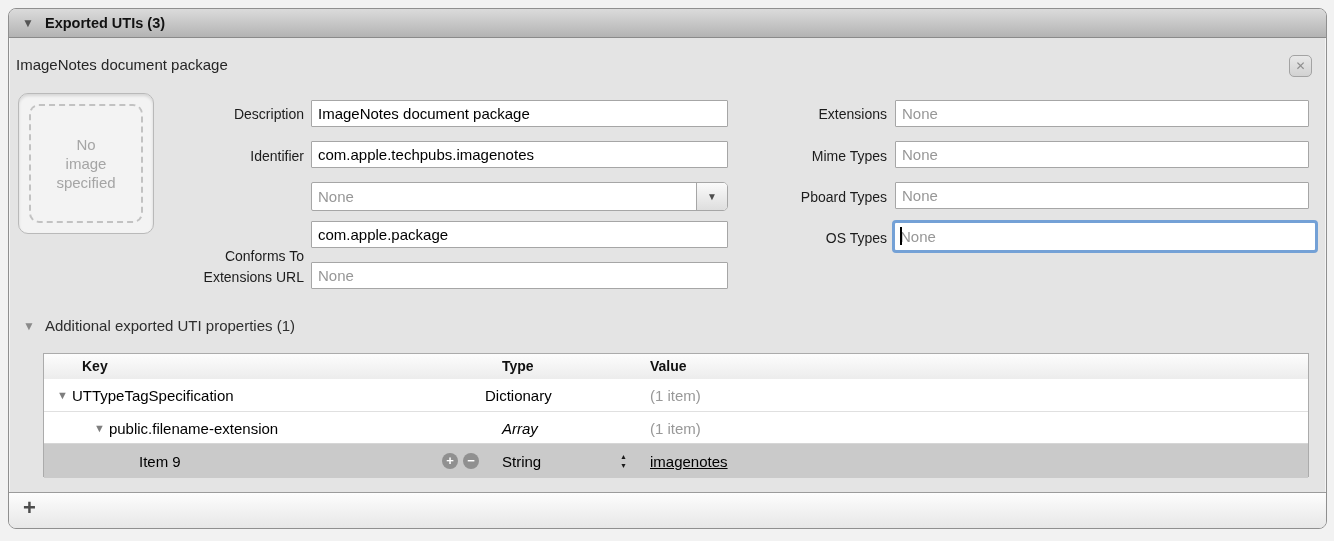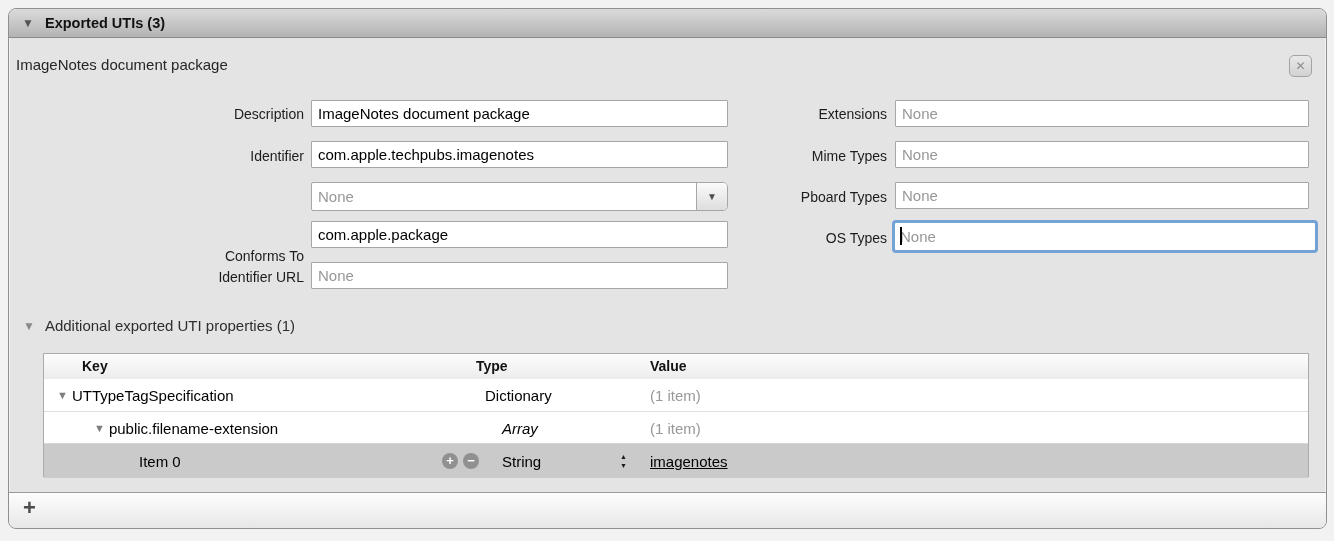--- a/index.html
+++ b/index.html
@@ -78,6 +78,13 @@
   <div class="card-title">ImageNotes document package</div>
   <div class="close-btn">✕</div>
 
+  <div class="well">
+    <div class="well-inner">
+      <span>No</span>
+      <span>image</span>
+      <span>specified</span>
+    </div>
+  </div>
 
   <div class="flabel" style="left:95px;top:97px;width:200px;">Description</div>
   <div class="flabel" style="left:95px;top:139px;width:200px;">Identifier</div>

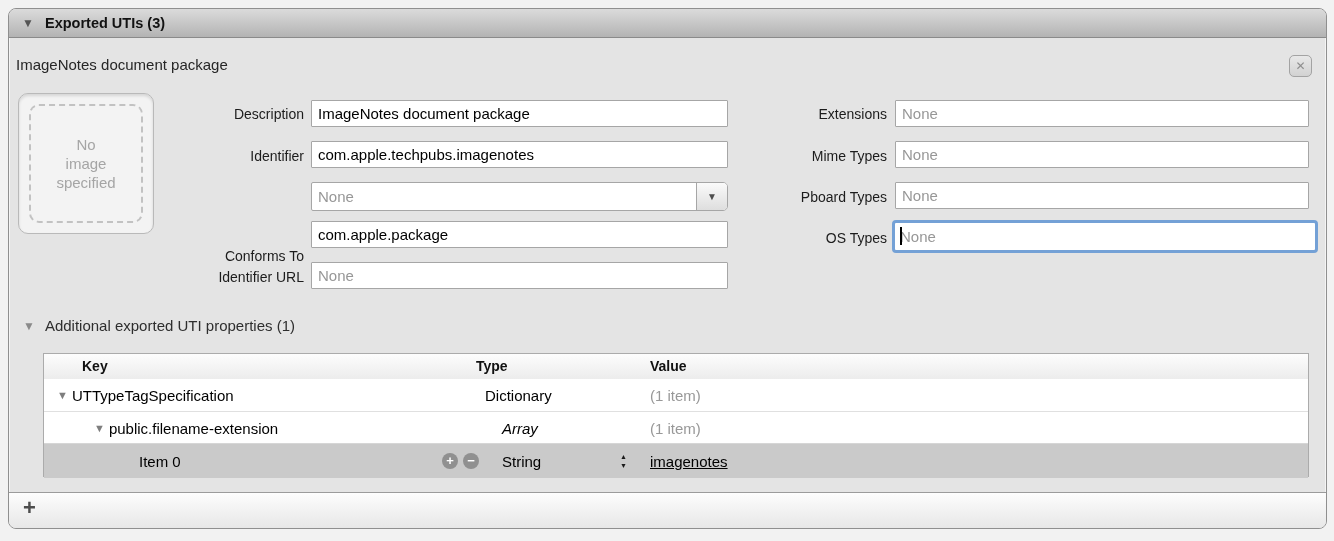--- a/index.html
+++ b/index.html
@@ -89,7 +89,7 @@
   <div class="flabel" style="left:95px;top:97px;width:200px;">Description</div>
   <div class="flabel" style="left:95px;top:139px;width:200px;">Identifier</div>
   <div class="flabel" style="left:95px;top:219px;width:200px;margin-top:20px;">Conforms To</div>
-  <div class="flabel" style="left:95px;top:260px;width:200px;">Identifier URL</div>
+  <div class="flabel" style="left:95px;top:260px;width:200px;">Extensions URL</div>
 
   <input class="fld" style="left: 302px; top: 91px; width: 417px;" value="ImageNotes document package">
   <input class="fld" style="left: 302px; top: 132px; width: 417px;" value="com.apple.techpubs.imagenotes">

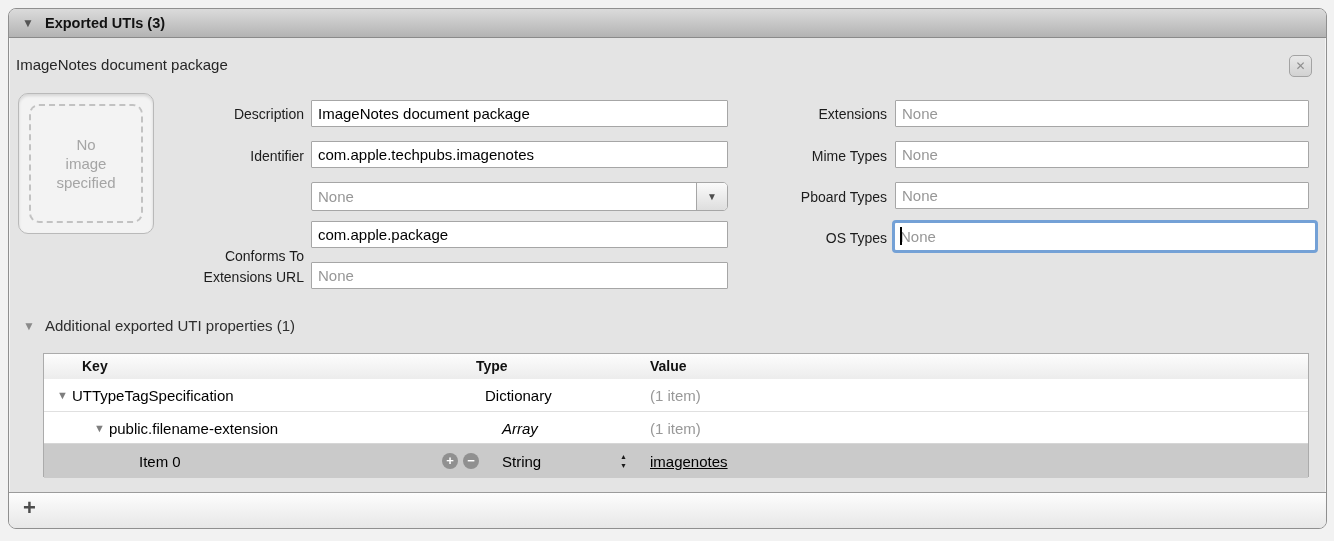--- a/index.html
+++ b/index.html
@@ -121,7 +121,7 @@
   <div class="ptable">
     <div class="thead">
       <div class="th" style="left:38px;">Key</div>
-      <div class="th" style="left:432px;">Type</div>
+      <div class="th" style="left:458px;">Type</div>
       <div class="th" style="left:606px;">Value</div>
     </div>
 

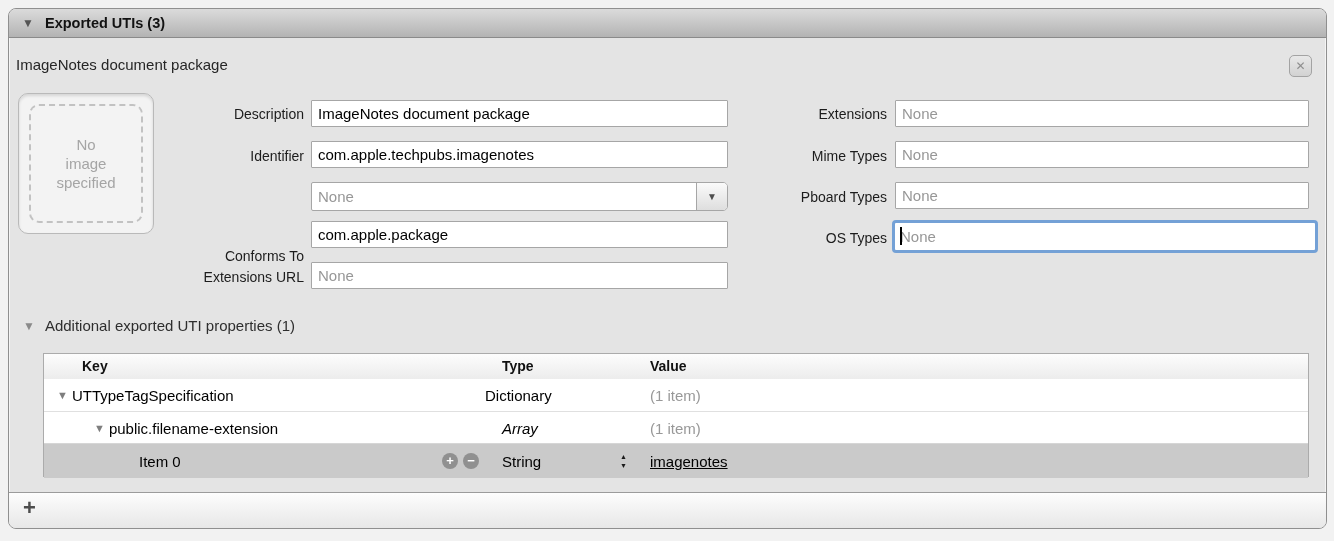--- a/index.html
+++ b/index.html
@@ -153,7 +153,7 @@
 
     <div class="trow" style="top:89px;height:34px;background:#cacaca;border-top:1px solid #d6d6d6;">
       <div class="cell" style="left:95px;">
-          <span>Item 0</span>
+          <span>Item 9</span>
         </div>
       <div class="circle-btn" style="left:398px;">+</div>
       <div class="circle-btn" style="left:419px;">−</div>

